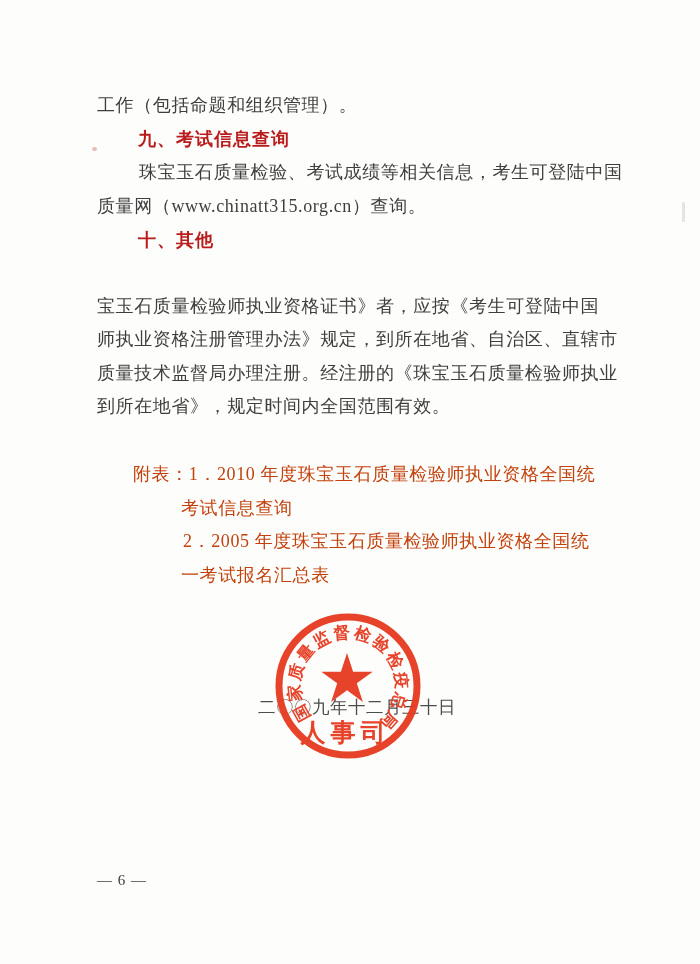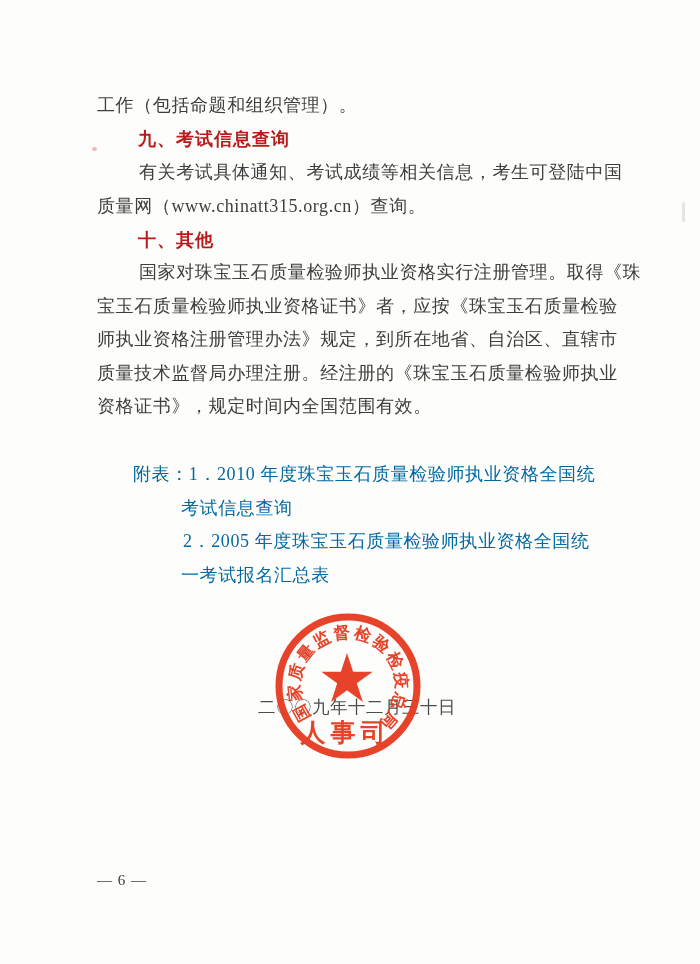--- a/index.html
+++ b/index.html
@@ -40,7 +40,7 @@
 
   <div class="line" style="left:97px;top:96px">工作（包括命题和组织管理）。</div>
   <div class="line heading" style="left:138px;top:130px">九、考试信息查询</div>
-  <div class="line" style="left:139px;top:163px">有关考试具体通知、考试成绩等相关信息，考生可登陆中国</div>
+  <div class="line" style="left:139px;top:163px">珠宝玉石质量检验、考试成绩等相关信息，考生可登陆中国</div>
   <div class="line" style="left:97px;top:197px">质量网（www.chinatt315.org.cn）查询。</div>
   <div class="line heading" style="left:138px;top:231px">十、其他</div>
   <div class="line" style="left:139px;top:263px">国家对珠宝玉石质量检验师执业资格实行注册管理。取得《珠</div>

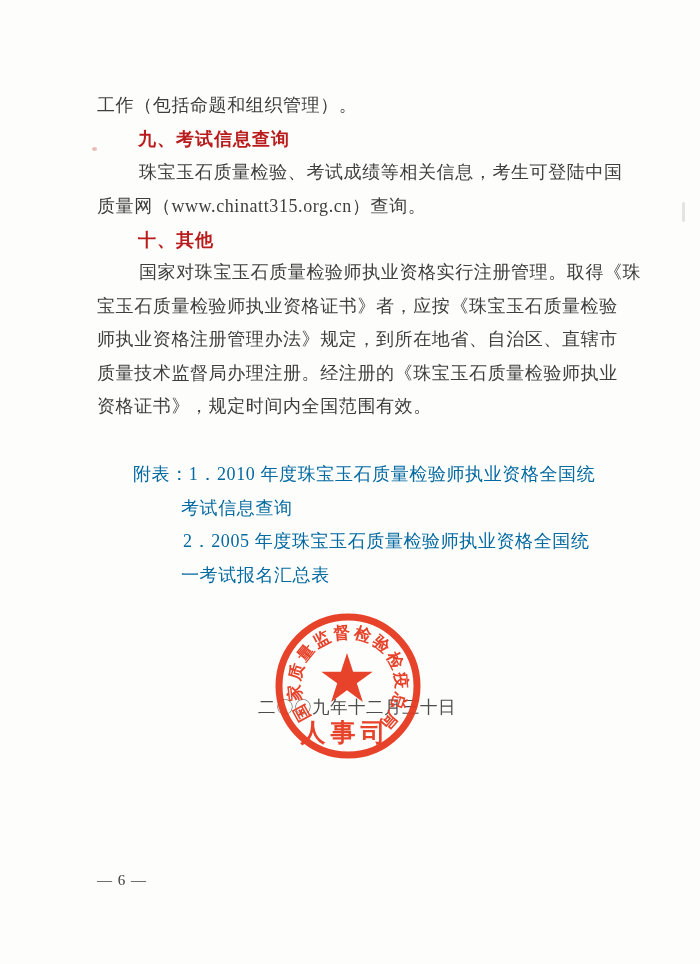--- a/index.html
+++ b/index.html
@@ -43,7 +43,6 @@
   <div class="line" style="left:139px;top:163px">珠宝玉石质量检验、考试成绩等相关信息，考生可登陆中国</div>
   <div class="line" style="left:97px;top:197px">质量网（www.chinatt315.org.cn）查询。</div>
   <div class="line heading" style="left:138px;top:231px">十、其他</div>
-  <div class="line" style="left:139px;top:263px">国家对珠宝玉石质量检验师执业资格实行注册管理。取得《珠</div>
   <div class="line" style="left:97px;top:297px">宝玉石质量检验师执业资格证书》者，应按《珠宝玉石质量检验</div>
   <div class="line" style="left:97px;top:364px">质量技术监督局办理注册。经注册的《珠宝玉石质量检验师执业</div>
   <div class="line" style="left:97px;top:330px">师执业资格注册管理办法》规定，到所在地省、自治区、直辖市</div>

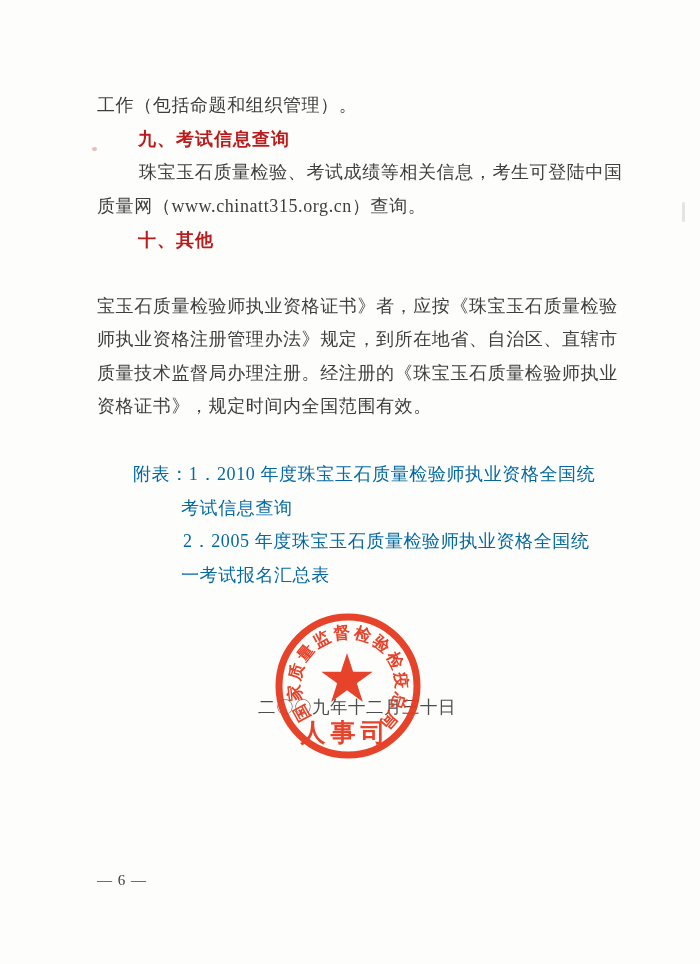--- a/index.html
+++ b/index.html
@@ -43,7 +43,7 @@
   <div class="line" style="left:139px;top:163px">珠宝玉石质量检验、考试成绩等相关信息，考生可登陆中国</div>
   <div class="line" style="left:97px;top:197px">质量网（www.chinatt315.org.cn）查询。</div>
   <div class="line heading" style="left:138px;top:231px">十、其他</div>
-  <div class="line" style="left:97px;top:297px">宝玉石质量检验师执业资格证书》者，应按《珠宝玉石质量检验</div>
+  <div class="line" style="left:97px;top:297px">宝玉石质量检验师执业资格证书》者，应按《考生可登陆中国</div>
   <div class="line" style="left:97px;top:364px">质量技术监督局办理注册。经注册的《珠宝玉石质量检验师执业</div>
   <div class="line" style="left:97px;top:330px">师执业资格注册管理办法》规定，到所在地省、自治区、直辖市</div>
   <div class="line" style="left:97px;top:397px">资格证书》，规定时间内全国范围有效。</div>

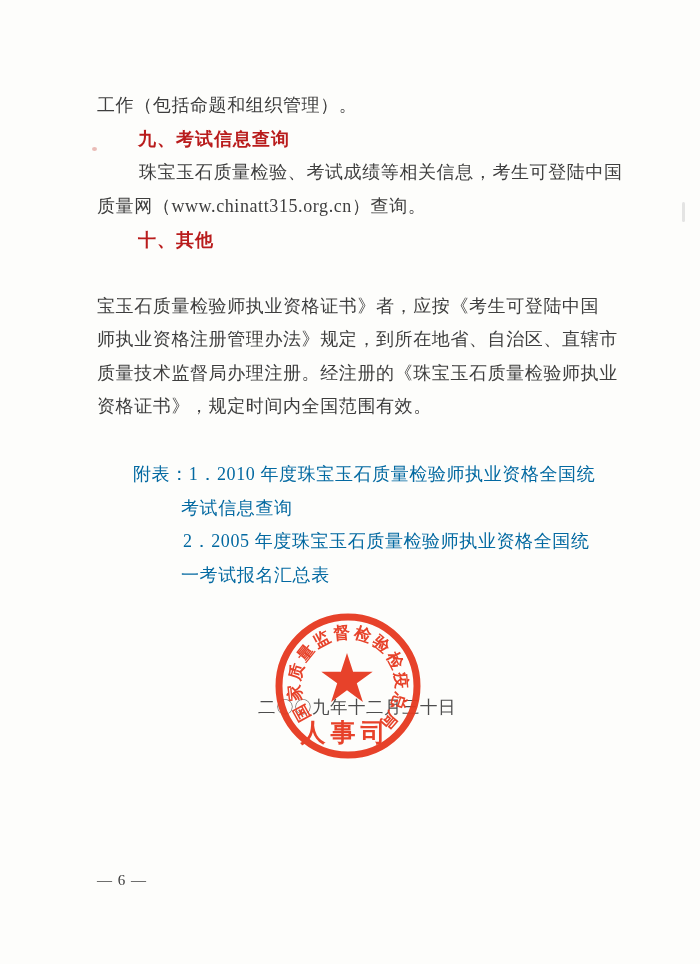--- a/index.html
+++ b/index.html
@@ -46,7 +46,7 @@
   <div class="line" style="left:97px;top:297px">宝玉石质量检验师执业资格证书》者，应按《考生可登陆中国</div>
   <div class="line" style="left:97px;top:364px">质量技术监督局办理注册。经注册的《珠宝玉石质量检验师执业</div>
   <div class="line" style="left:97px;top:330px">师执业资格注册管理办法》规定，到所在地省、自治区、直辖市</div>
-  <div class="line" style="left:97px;top:397px">资格证书》，规定时间内全国范围有效。</div>
+  <div class="line" style="left:97px;top:397px">到所在地省》，规定时间内全国范围有效。</div>
 
   <div class="line att" style="left:133px;top:465px">附表：1．2010 年度珠宝玉石质量检验师执业资格全国统</div>
   <div class="line att" style="left:181px;top:499px">考试信息查询</div>

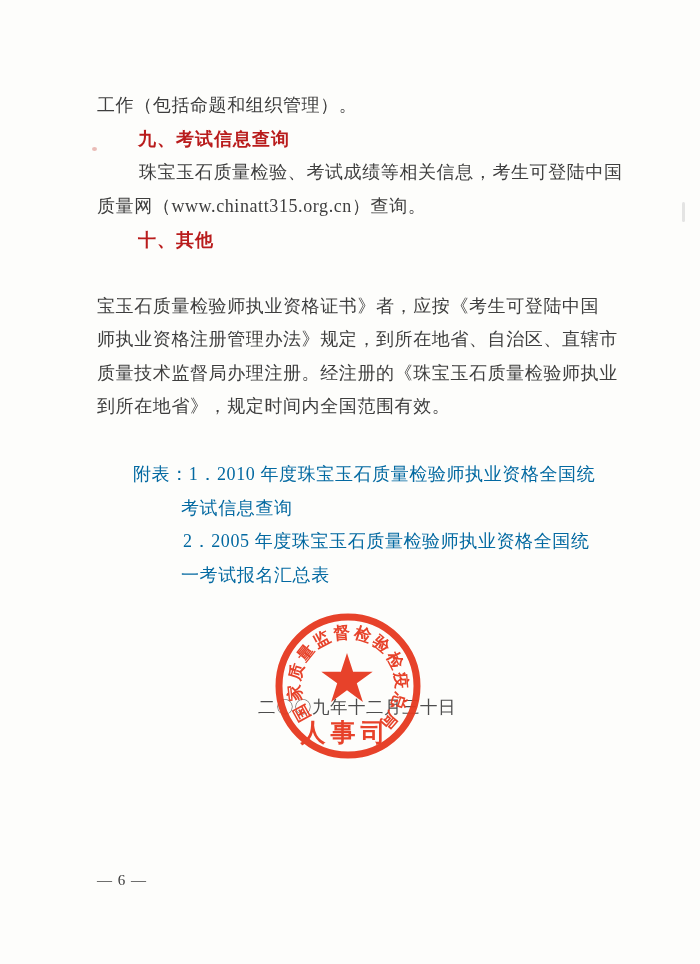--- a/index.html
+++ b/index.html
@@ -14,7 +14,7 @@
     font-size:18px;letter-spacing:.6px;color:#3e3e3e;text-align:right;
   }
   .heading{font-weight:700;color:#b91c1c;letter-spacing:1px;}
-  .att{color:#0369a1;}
+  .att{color:#c2410c;}
   .date-line{
     position:absolute;left:258px;top:699px;white-space:nowrap;line-height:1;
     font-size:17.5px;letter-spacing:.5px;color:#4d4d4d;z-index:1;

